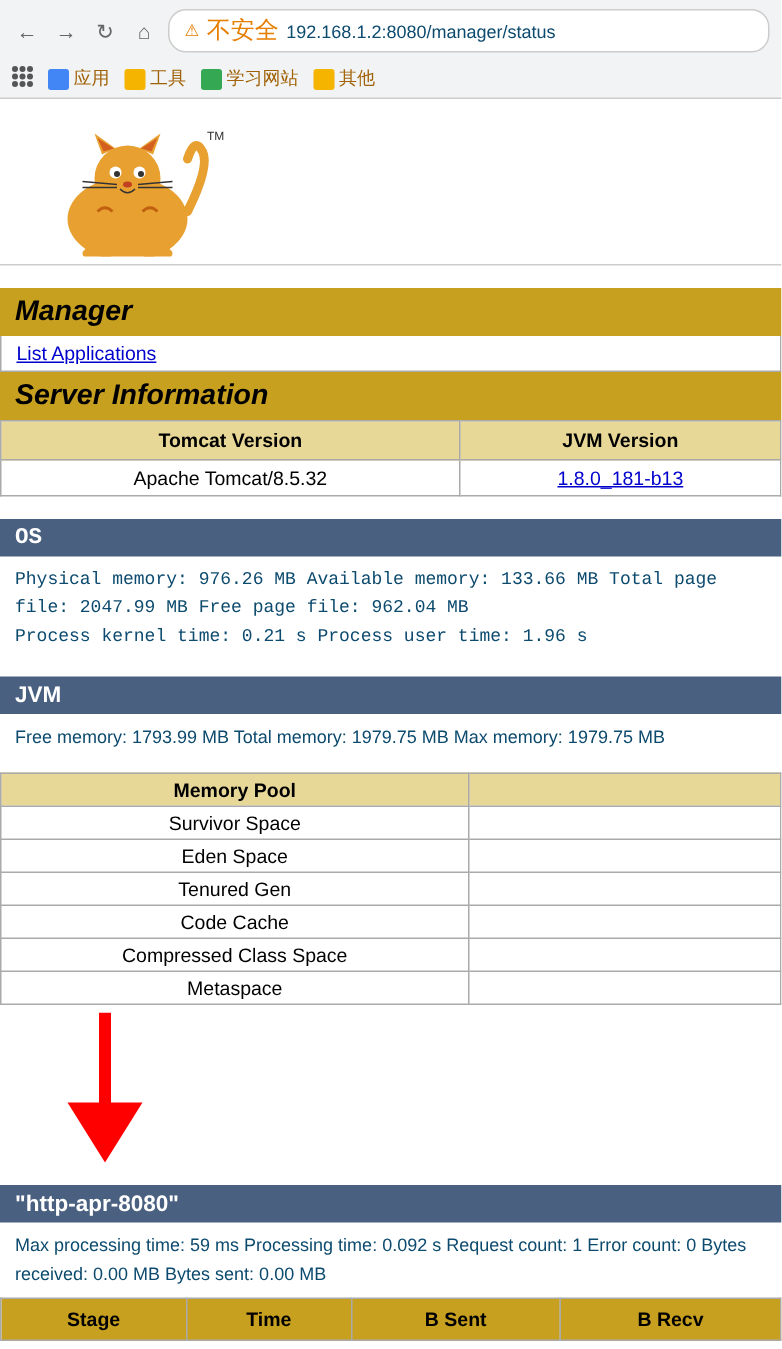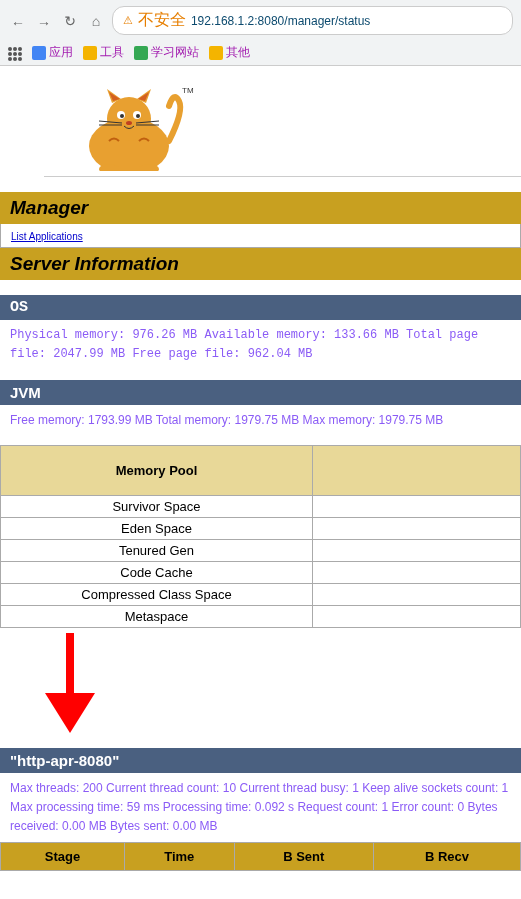--- a/index.html
+++ b/index.html
@@ -46,11 +46,11 @@
     .address-text { color: #0c4a6e; flex: 1; }
     .bookmarks-bar {
       display: flex;
-      align-items: flex-end;
+      align-items: flex-start;
       padding: 3px 8px 4px;
       gap: 10px;
       font-size: 12px;
-      color: #a21caf;
+      color: #a16207;
     }
     .bookmark-item {
       display: flex; align-items: center; gap: 3px;

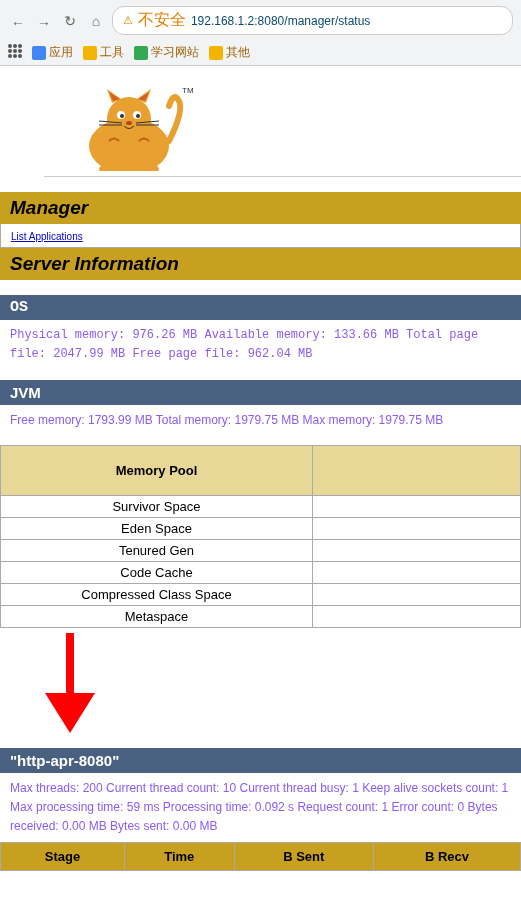--- a/index.html
+++ b/index.html
@@ -80,7 +80,6 @@
     .logo-area {
       padding: 15px 20px 5px;
       border-bottom: 1px solid #ccc;
-      margin-left: 44px;
     }
     .tomcat-logo {
       width: 130px;

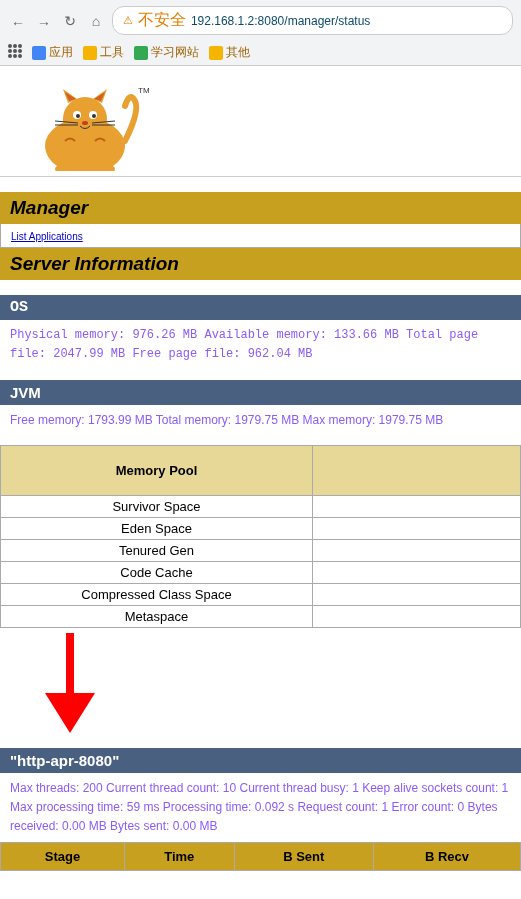--- a/index.html
+++ b/index.html
@@ -104,7 +104,7 @@
     }
     .section-link a {
       color: #0000cc;
-      font-size: 10px;
+      font-size: 13px;
     }
 
     

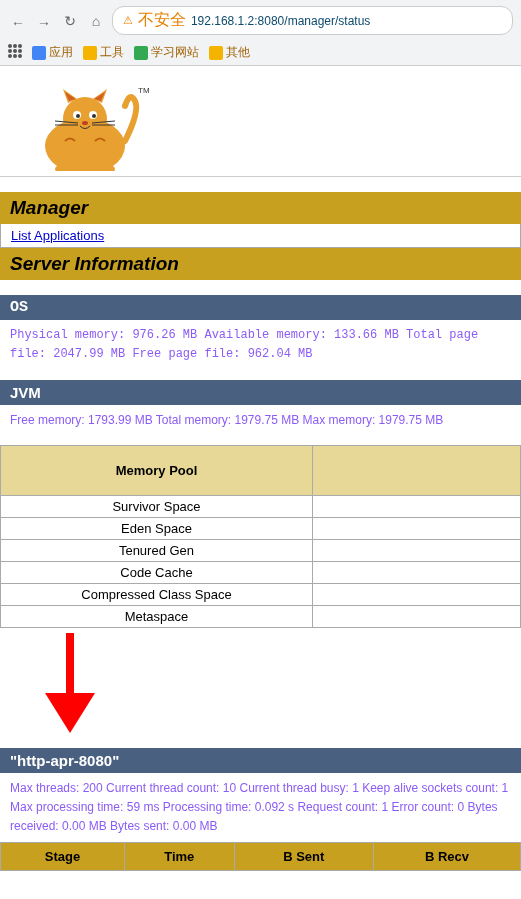--- a/index.html
+++ b/index.html
@@ -317,6 +317,22 @@
     <div class="section-header">
       <span>Server Information</span>
     </div>
+    <table class="info-table">
+      <thead>
+        <tr>
+          <th>Tomcat Version</th>
+          <th>JVM Version</th>
+        </tr>
+      </thead>
+      <tbody>
+        <tr>
+          <td>Apache Tomcat/8.5.32</td>
+          <td>
+            <a href="#">1.8.0_181-b13</a>
+          </td>
+        </tr>
+      </tbody>
+    </table>
   </div>
 
   <div class="os-section">

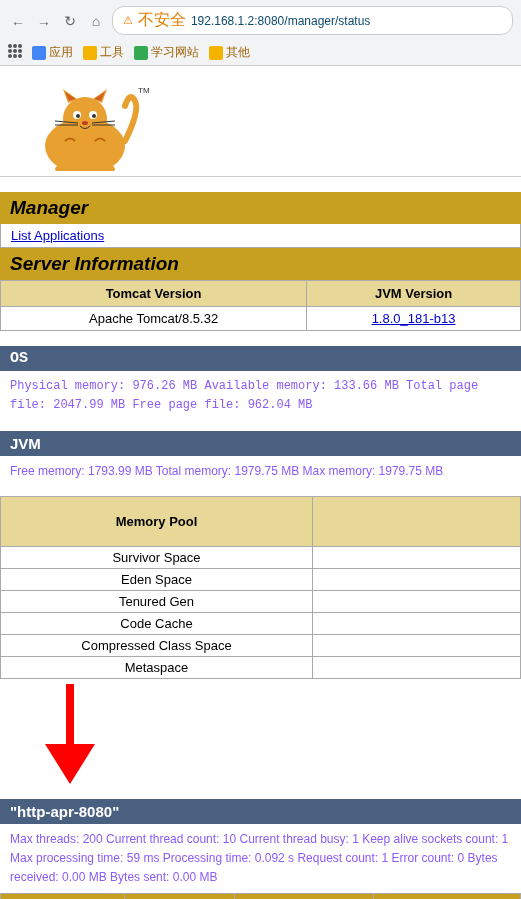--- a/index.html
+++ b/index.html
@@ -150,7 +150,7 @@
       padding: 6px 10px;
       font-size: 12px;
       line-height: 1.6;
-      color: #8b5cf6;
+      color: #0c4a6e;
     }
 
     

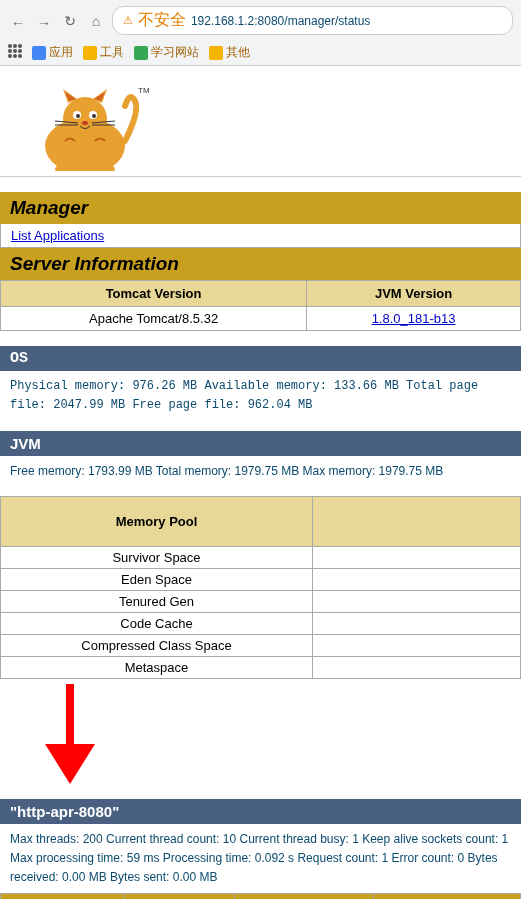--- a/index.html
+++ b/index.html
@@ -339,6 +339,7 @@
     <div class="dark-header">OS</div>
     <div class="section-body">
       <div>Physical memory: 976.26 MB Available memory: 133.66 MB Total page file: 2047.99 MB Free page file: 962.04 MB</div>
+      <div>Process kernel time: 0.21 s Process user time: 1.96 s</div>
     </div>
   </div>
 

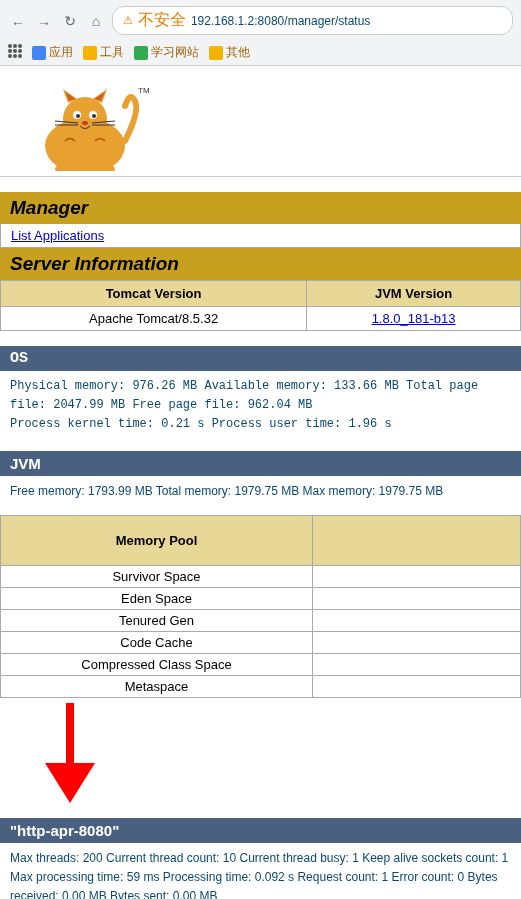--- a/index.html
+++ b/index.html
@@ -166,7 +166,7 @@
     }
     .memory-table th {
       background: #e8d898;
-      padding: 17px;
+      padding: 3px;
       border: 1px solid #aaa;
       text-align: center;
       font-size: 13px;

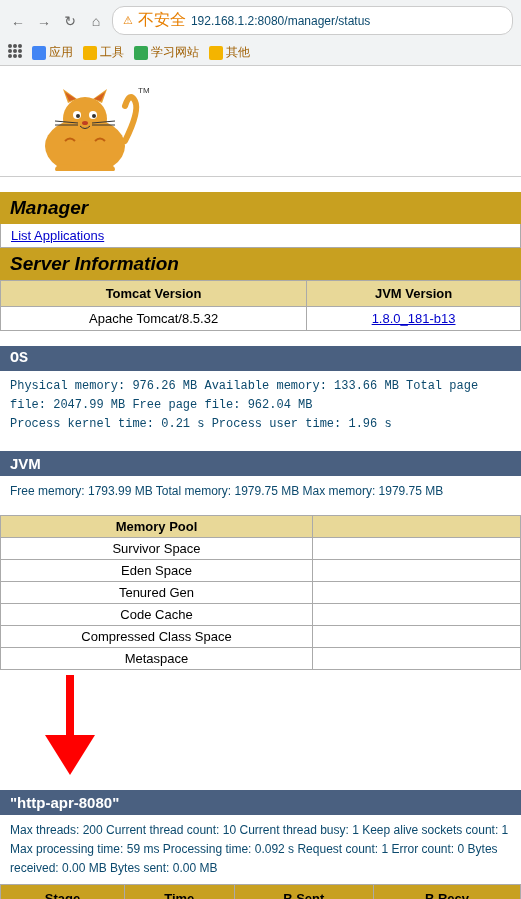--- a/index.html
+++ b/index.html
@@ -395,7 +395,6 @@
   <div class="http-section">
     <div class="http-header">"http-apr-8080"</div>
     <div class="section-body">
-      <div>Max threads: 200 Current thread count: 10 Current thread busy: 1 Keep alive sockets count: 1</div>
       <div>Max processing time: 59 ms Processing time: 0.092 s Request count: 1 Error count: 0 Bytes received: 0.00 MB Bytes sent: 0.00 MB</div>
     </div>
 

